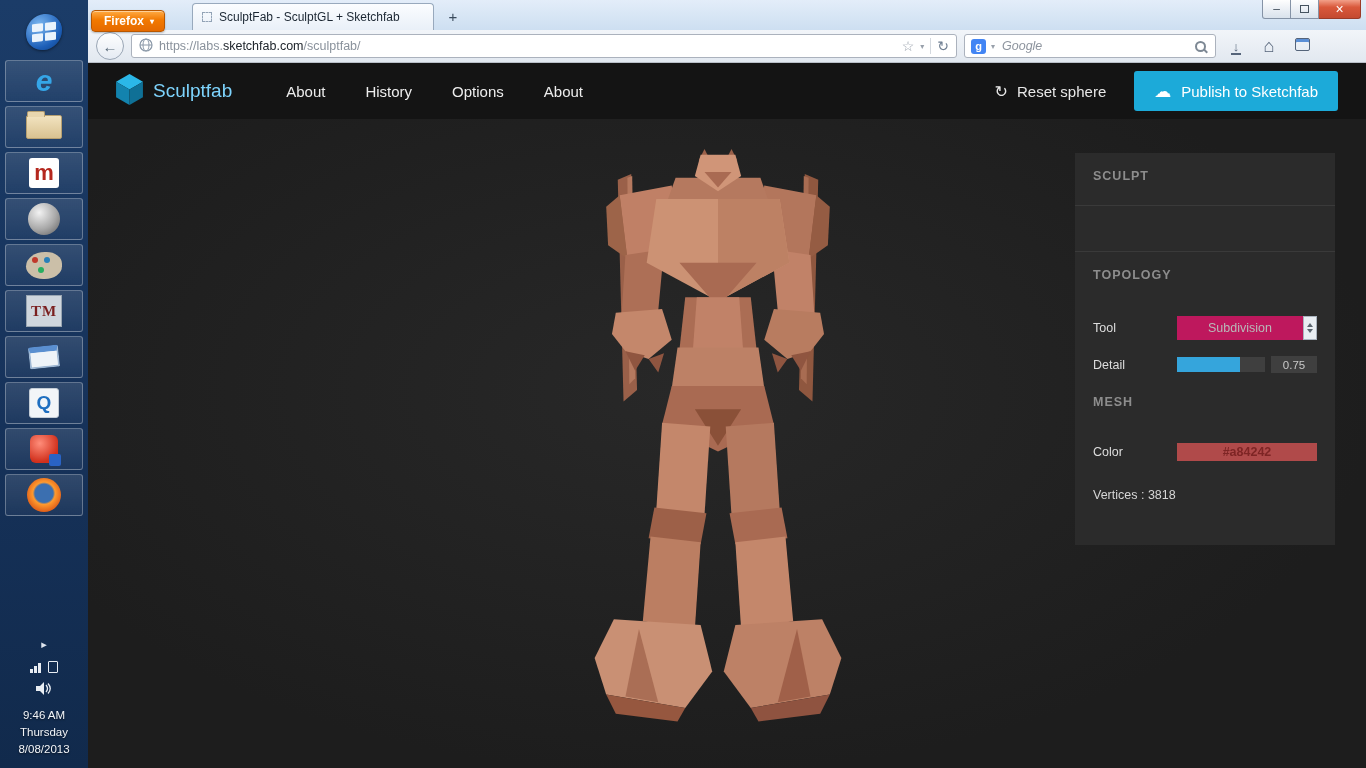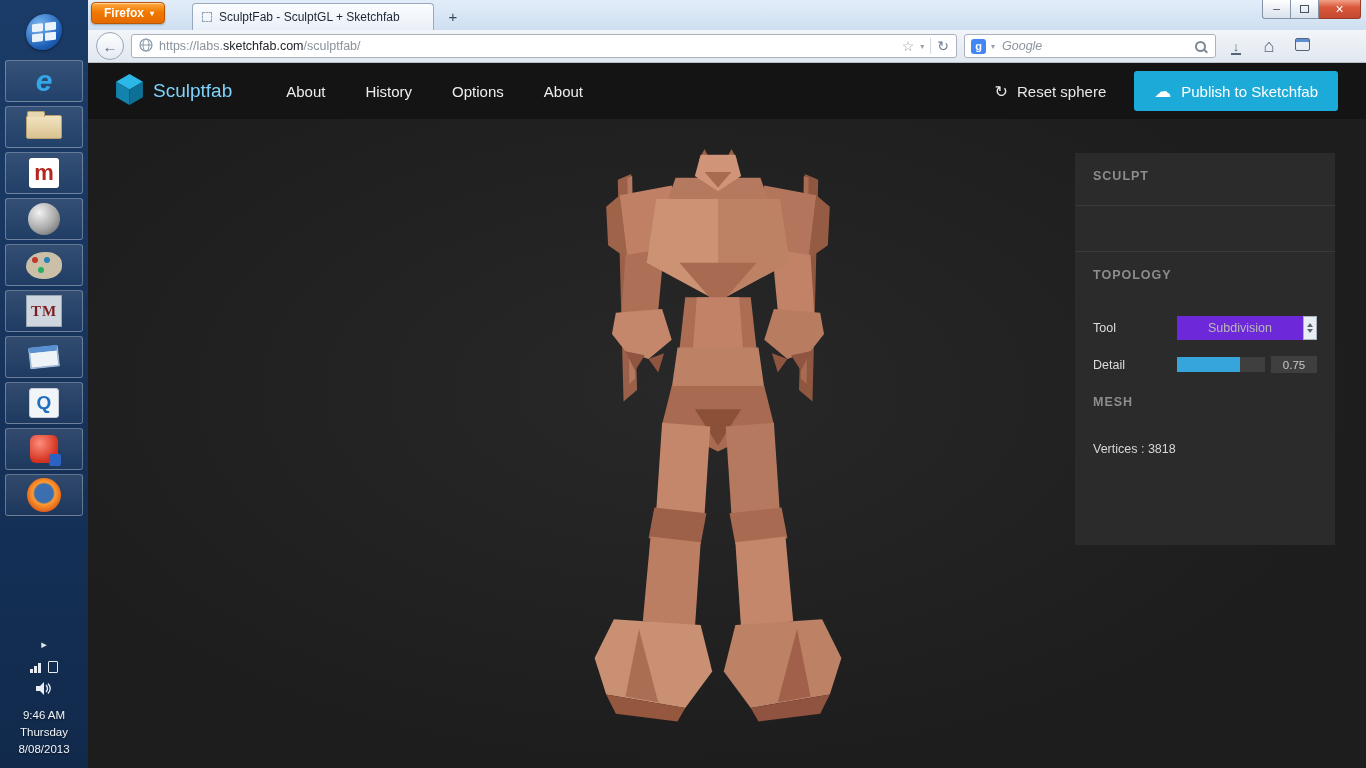--- a/index.html
+++ b/index.html
@@ -63,7 +63,7 @@
   .browser { flex:1; display:flex; flex-direction:column; min-width:0; }
   .titlebar { height:30px; background:linear-gradient(#e3edf9,#cddff1); position:relative; flex:0 0 30px; }
   .fx-btn {
-    position:absolute; left:3px; top:2px; height:22px; padding:0 10px 0 12px;
+    position:absolute; left:3px; top:10px; height:22px; padding:0 10px 0 12px;
     border:1px solid #b85700; border-radius:4px;
     background:linear-gradient(#ffab45,#f27900 45%,#e56a00);
     color:#fff; font-weight:bold; font-size:12px;

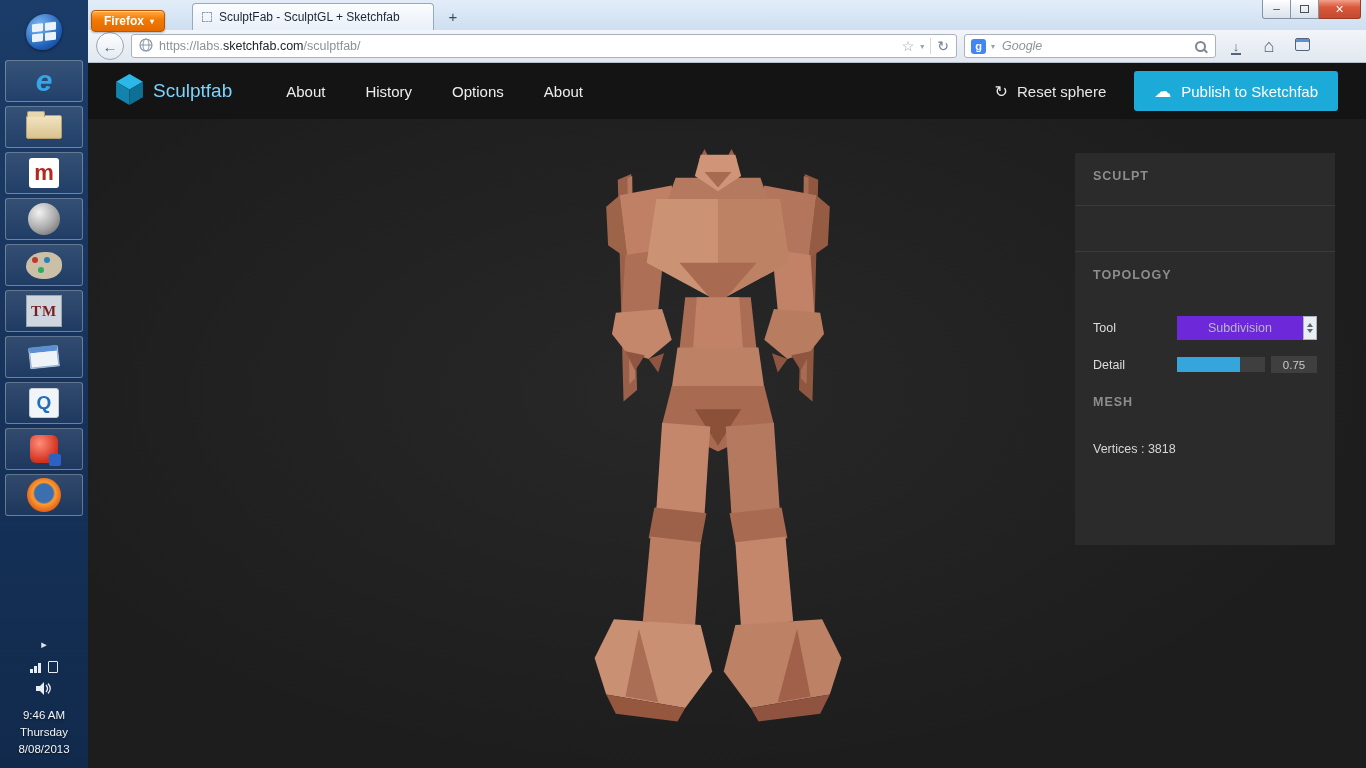--- a/index.html
+++ b/index.html
@@ -129,7 +129,7 @@
   .sec-gap { height:46px; border-bottom:1px solid #3a3a3a; }
   .row { display:flex; align-items:center; padding:0 18px; margin:12px 0 16px; }
   .lbl { color:#dddddd; font-size:12.5px; }
-  .select { margin-left:auto; width:140px; height:24px; background:#6d28d9; display:flex; align-items:center; cursor:pointer; }
+  .select { margin-left:auto; width:140px; height:24px; background:#be185d; display:flex; align-items:center; cursor:pointer; }
   .select-val { flex:1; text-align:center; color:#b9b9b9; font-size:12.5px; }
   .spinner { width:14px; height:24px; background:#e9eef3; border:1px solid #aab4bf; display:flex; flex-direction:column; align-items:center; justify-content:center; gap:2px; cursor:pointer; }
   .spinner i { width:0; height:0; border-left:3px solid transparent; border-right:3px solid transparent; display:block; }

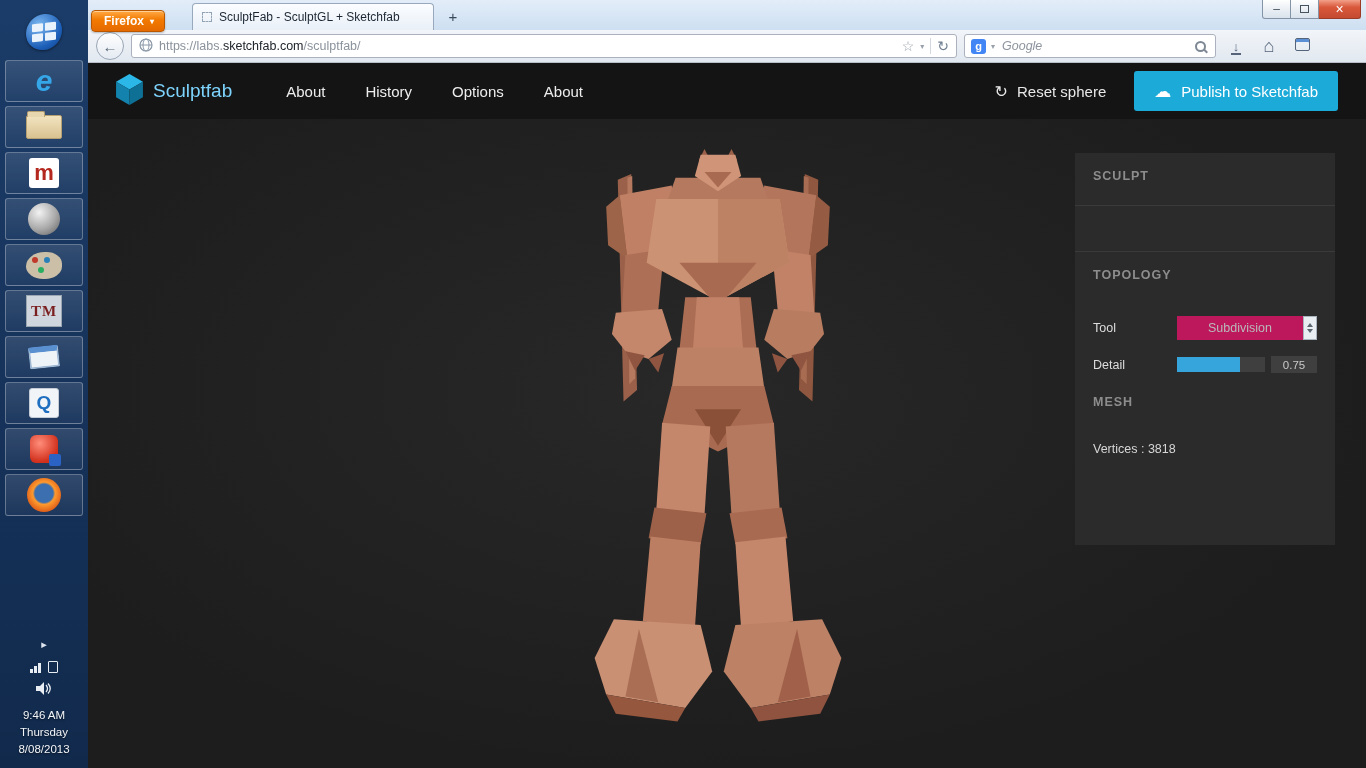--- a/index.html
+++ b/index.html
@@ -372,6 +372,10 @@
 
           <div class="sec-h" style="padding-top:6px;">MESH</div>
 
+          <div class="row">
+            <span class="lbl">Color</span>
+            <div class="swatch">#a84242</div>
+          </div>
 
           <div class="stat">Vertices : 3818</div>
         </aside>

